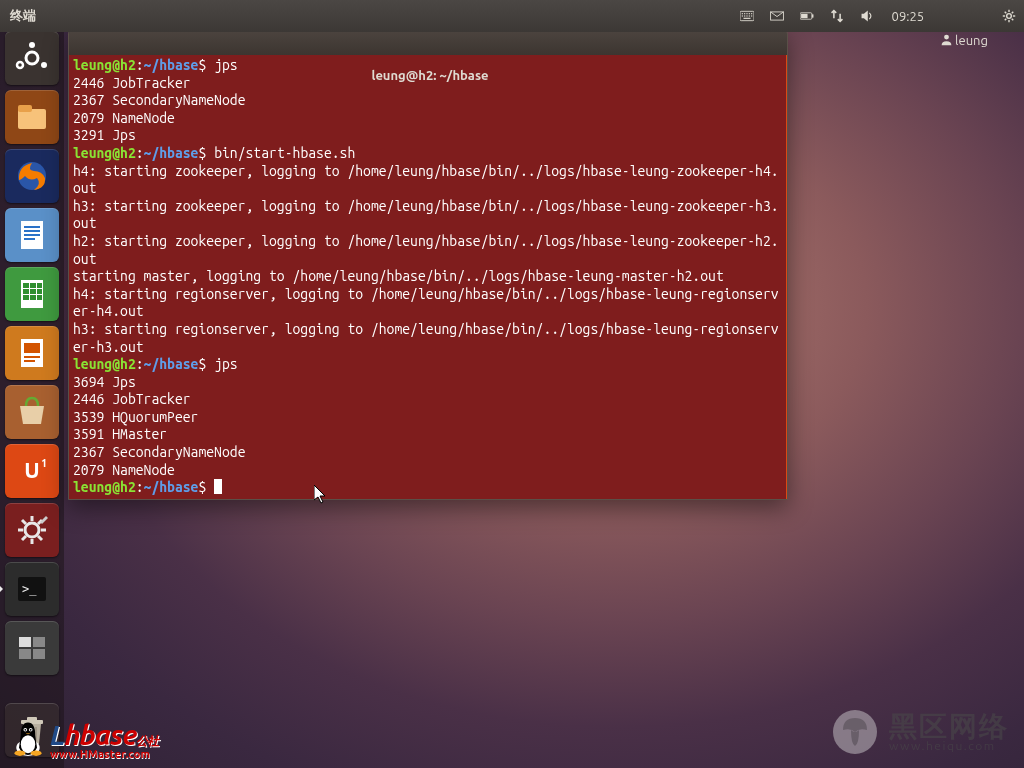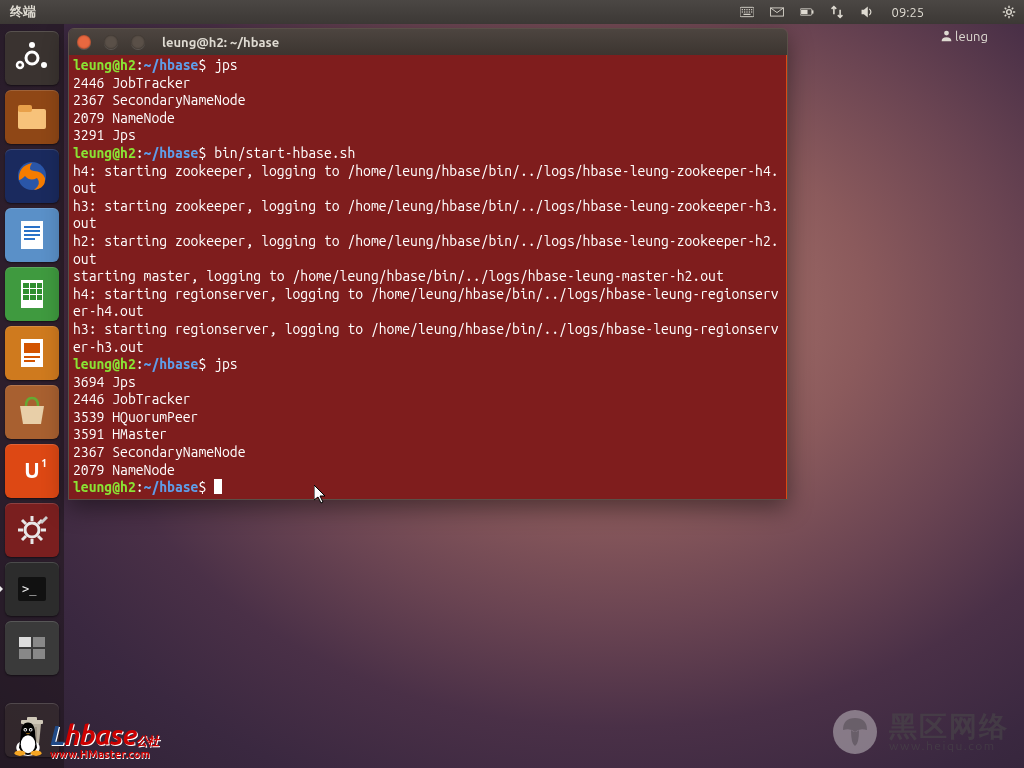--- a/index.html
+++ b/index.html
@@ -10,7 +10,7 @@
 
   
   .top-panel {
-    position: absolute; top: 0; left: 0; right: 0; height: 24px;
+    position: absolute; top: 0; left: 0; right: 0; height: 32px;
     background: linear-gradient(to bottom, #4b4744, #3c3835);
     color: #dfdbd2; display: flex; align-items: center;
     font-size: 13px; z-index: 50;

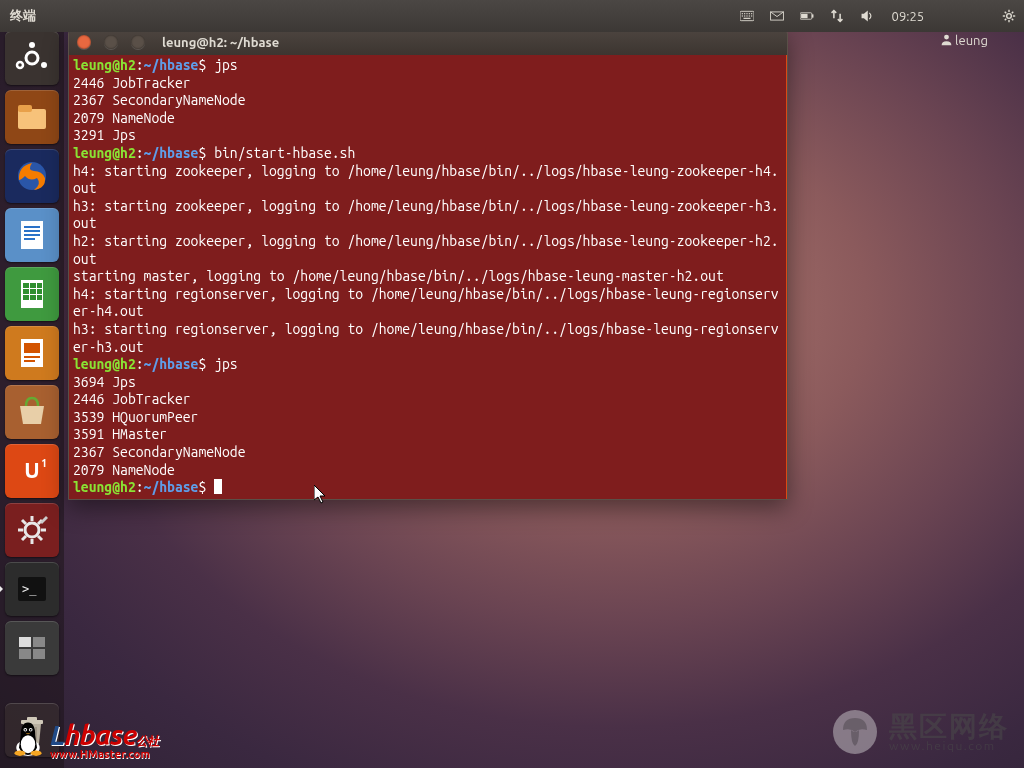--- a/index.html
+++ b/index.html
@@ -70,7 +70,7 @@
     background: linear-gradient(to bottom, #4d4540, #3c3530);
     display: flex; align-items: center; gap: 13px;
     padding: 0 8px;
-    color: #dfdbd2; font-size: 13px; font-weight: bold;
+    color: #dfdbd2; font-size: 13px; font-weight: bold; flex-direction: column;
   }
   .win-btn { width:14px; height:14px; border-radius:50%; display:inline-block; box-shadow: inset 0 0 2px rgba(0,0,0,.6), 0 1px 0 rgba(255,255,255,.15);}
   .win-close{ background:#e86840; }

